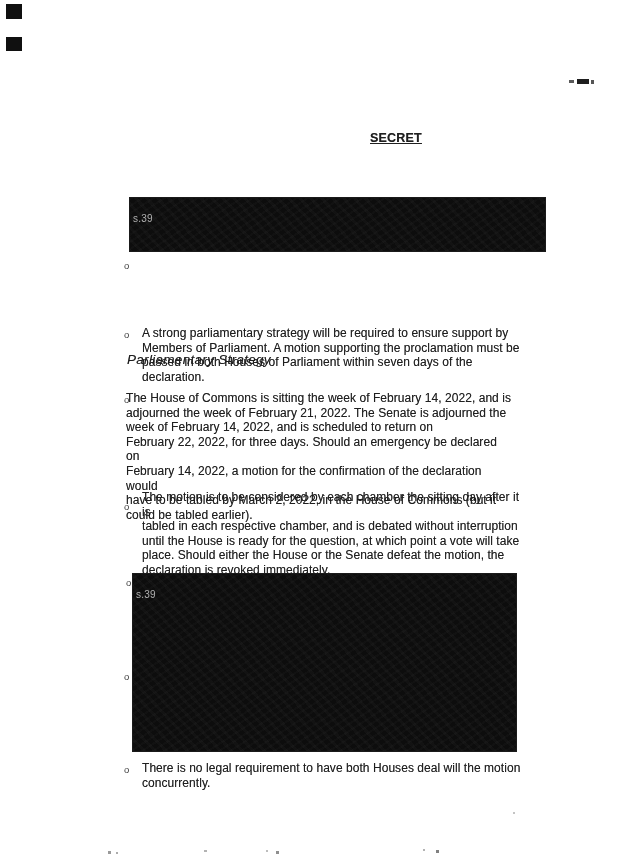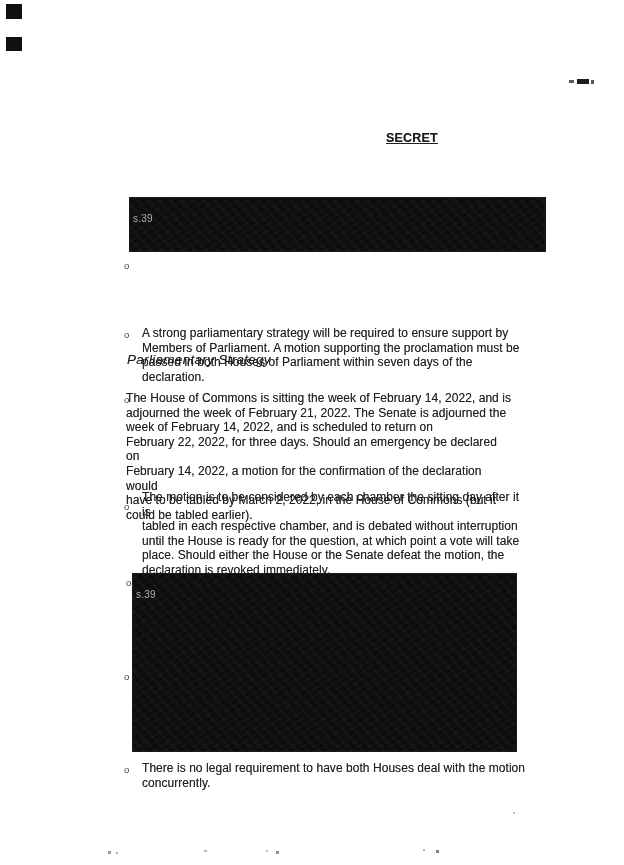--- a/index.html
+++ b/index.html
@@ -26,7 +26,6 @@
     text-decoration:underline;
     letter-spacing:0.2px;
     text-shadow:0 0 0.3px rgba(20,20,20,0.6);
-    margin-left:16px;
   }
   .caveat{
     font-size:12px;

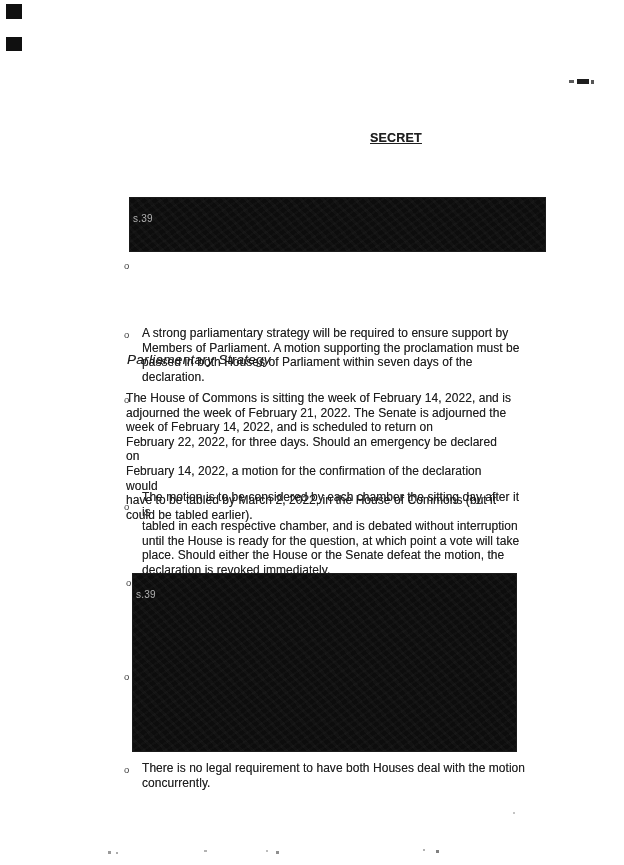--- a/index.html
+++ b/index.html
@@ -111,7 +111,7 @@
   </div>
 
   <div class="abs bullet-marker" style="left:124px;top:765px;">o</div>
-  <div class="abs body-text" style="left:142px;top:761px;">There is no legal requirement to have both Houses deal with the motion
+  <div class="abs body-text" style="left:142px;top:761px;">There is no legal requirement to have both Houses deal will the motion
 concurrently.</div>
 
   <div class="mark" style="left:108px;top:851px;width:3px;height:3px;background:#9a9a9a;"></div>

